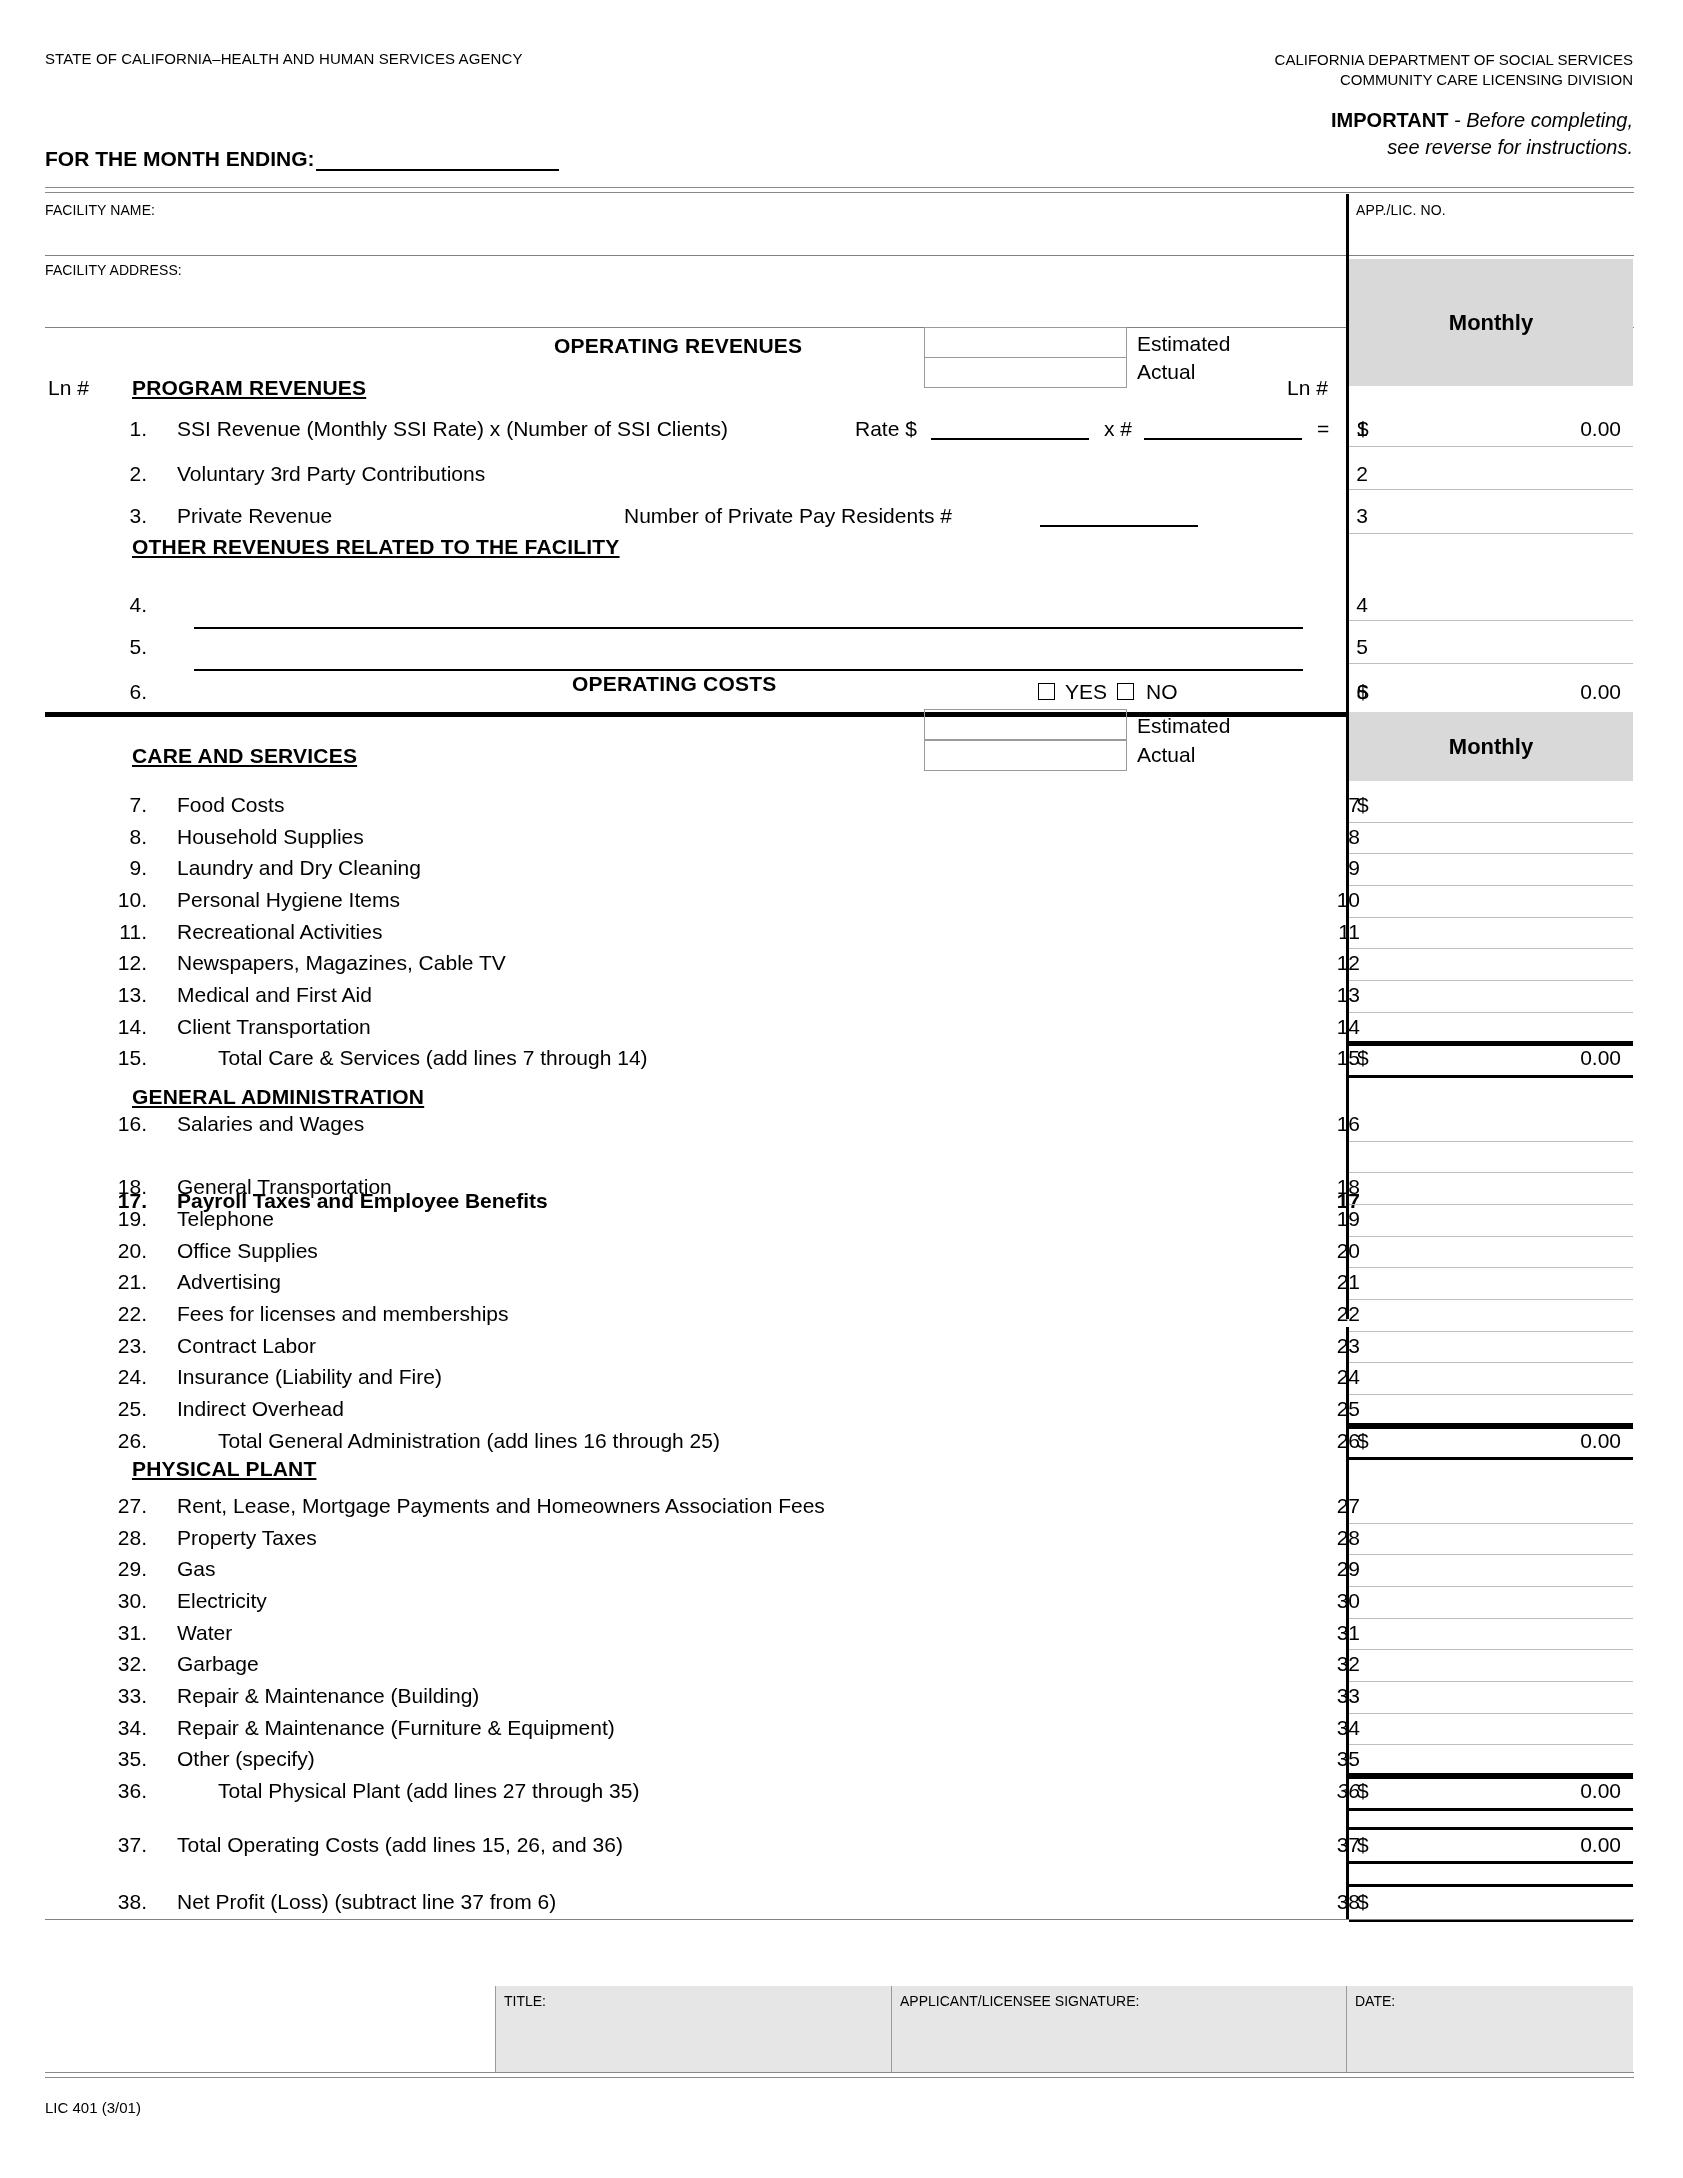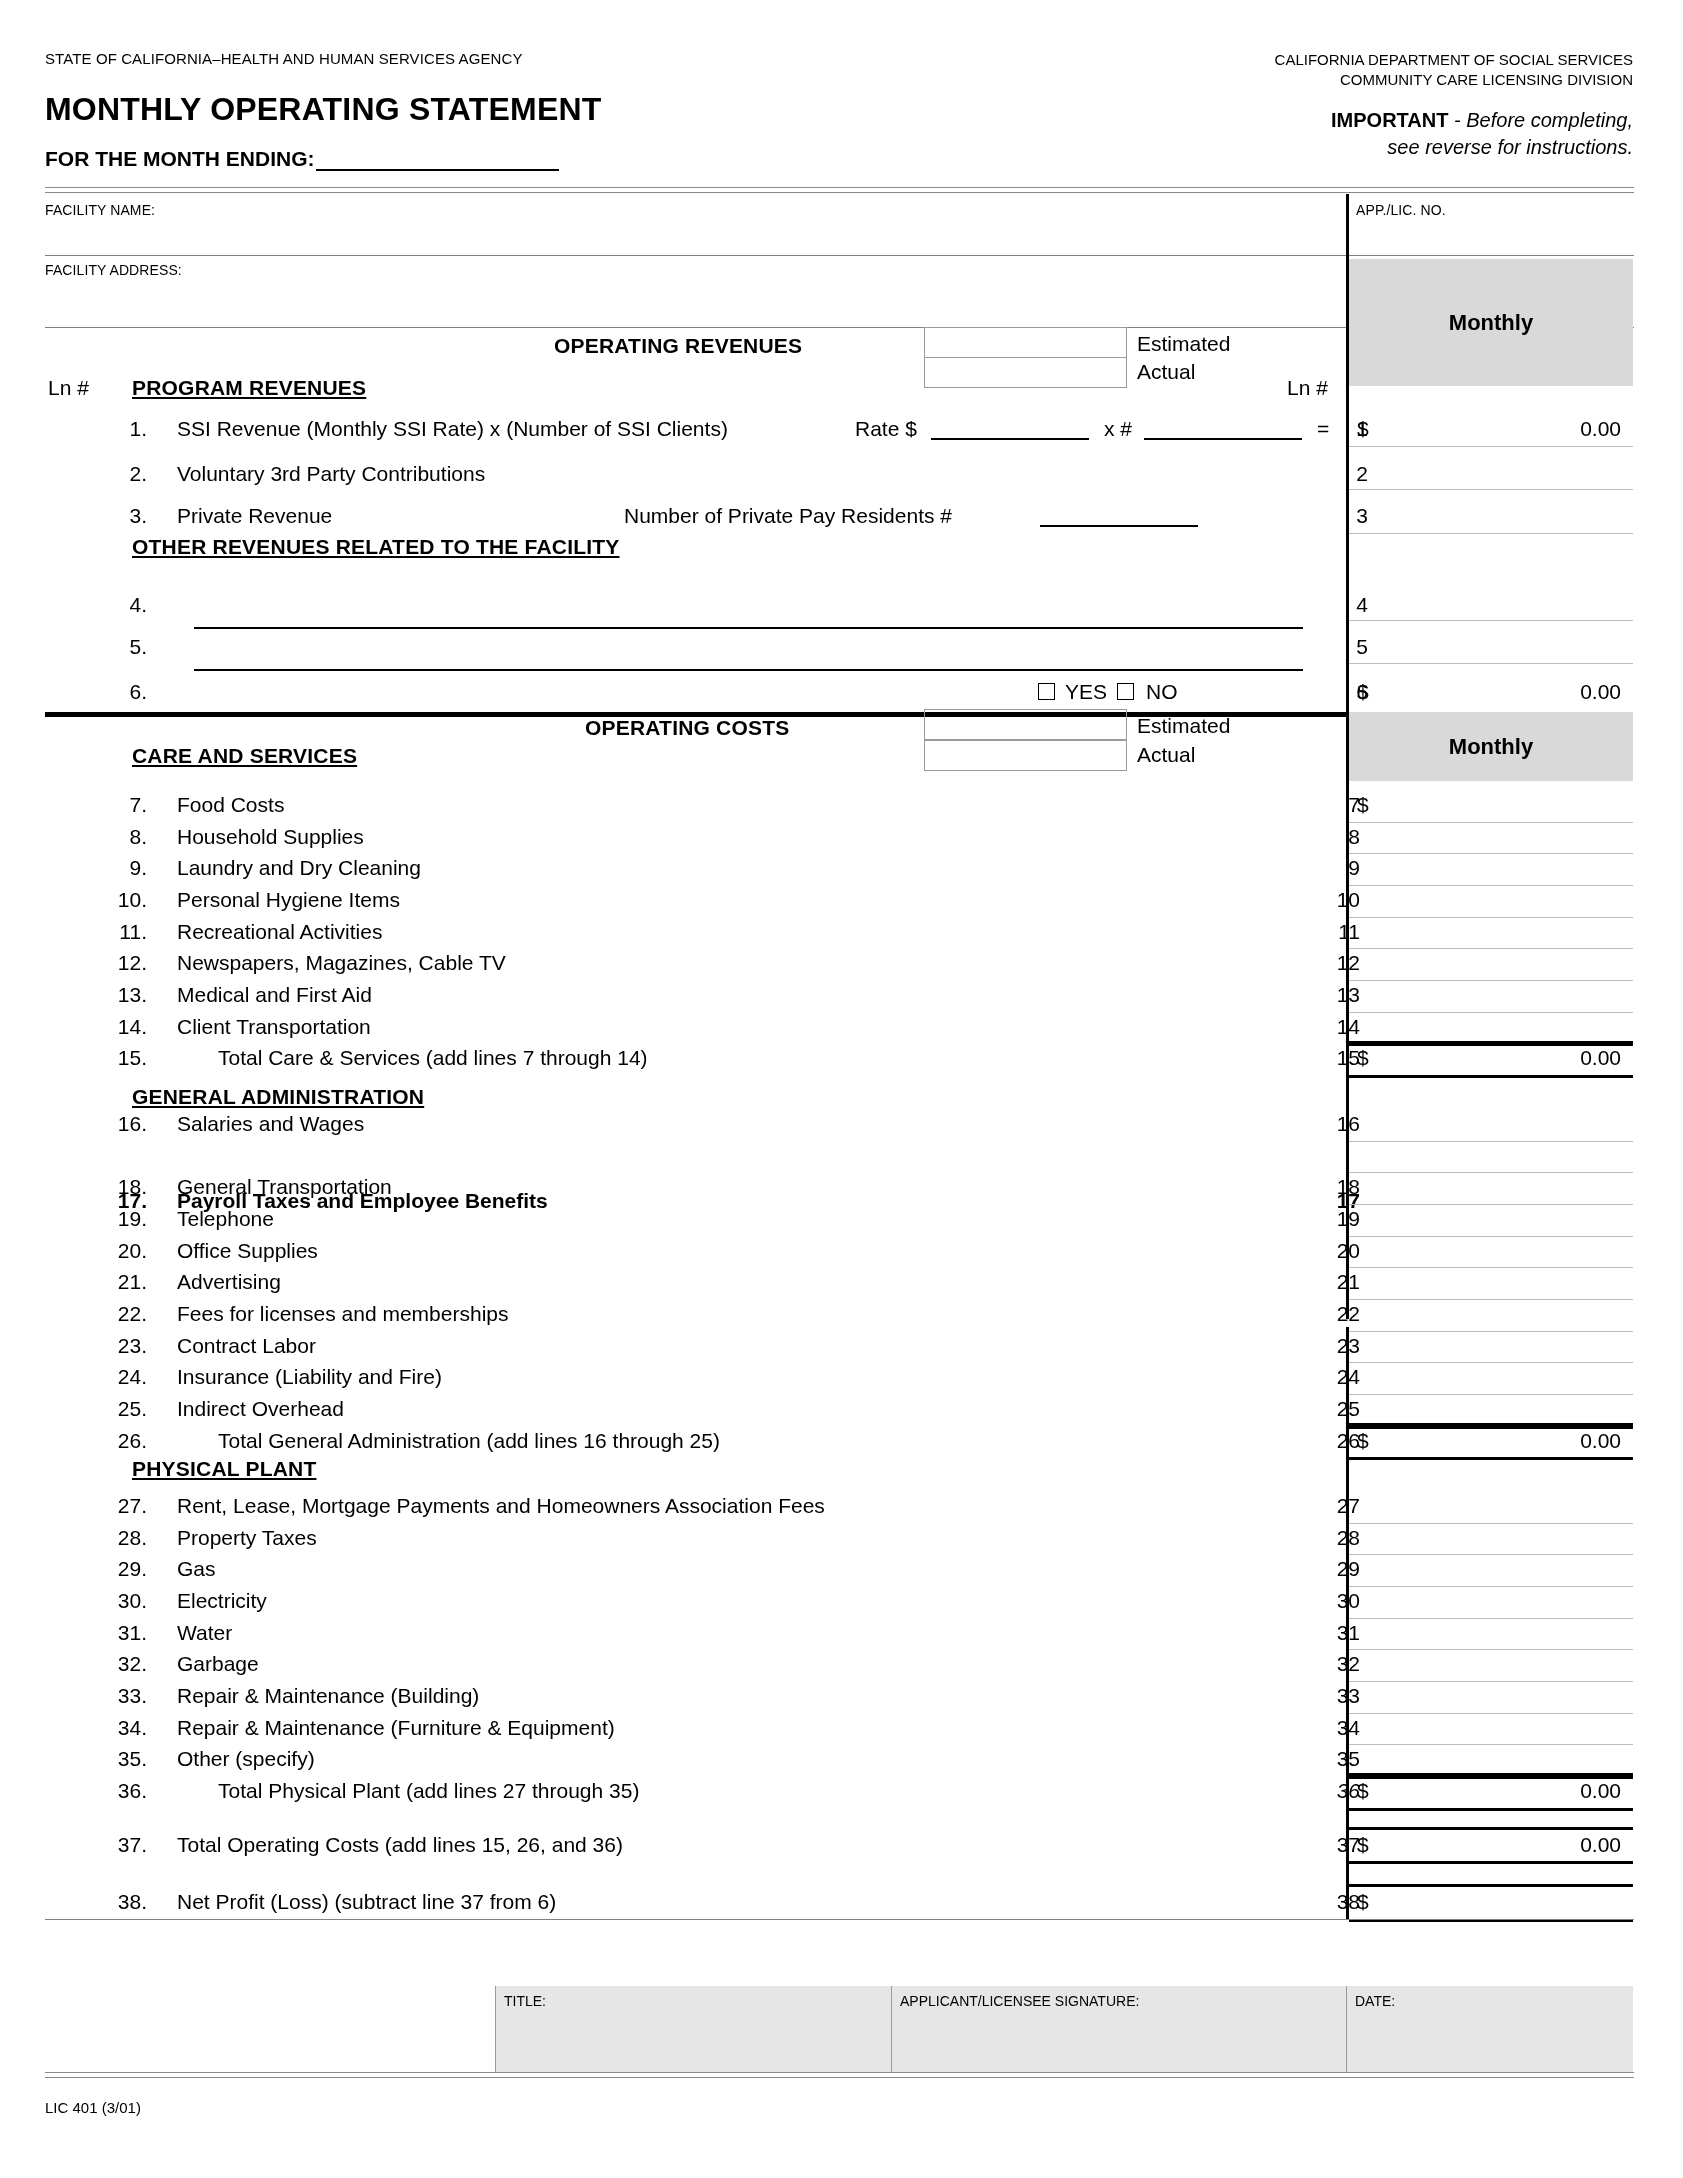--- a/index.html
+++ b/index.html
@@ -86,7 +86,6 @@
     <div>COMMUNITY CARE LICENSING DIVISION</div>
   </div>
 
-  <div class="title">MONTHLY OPERATING STATEMENT</div>
 
   <div class="month-ending">
     <span>FOR THE MONTH ENDING:</span>

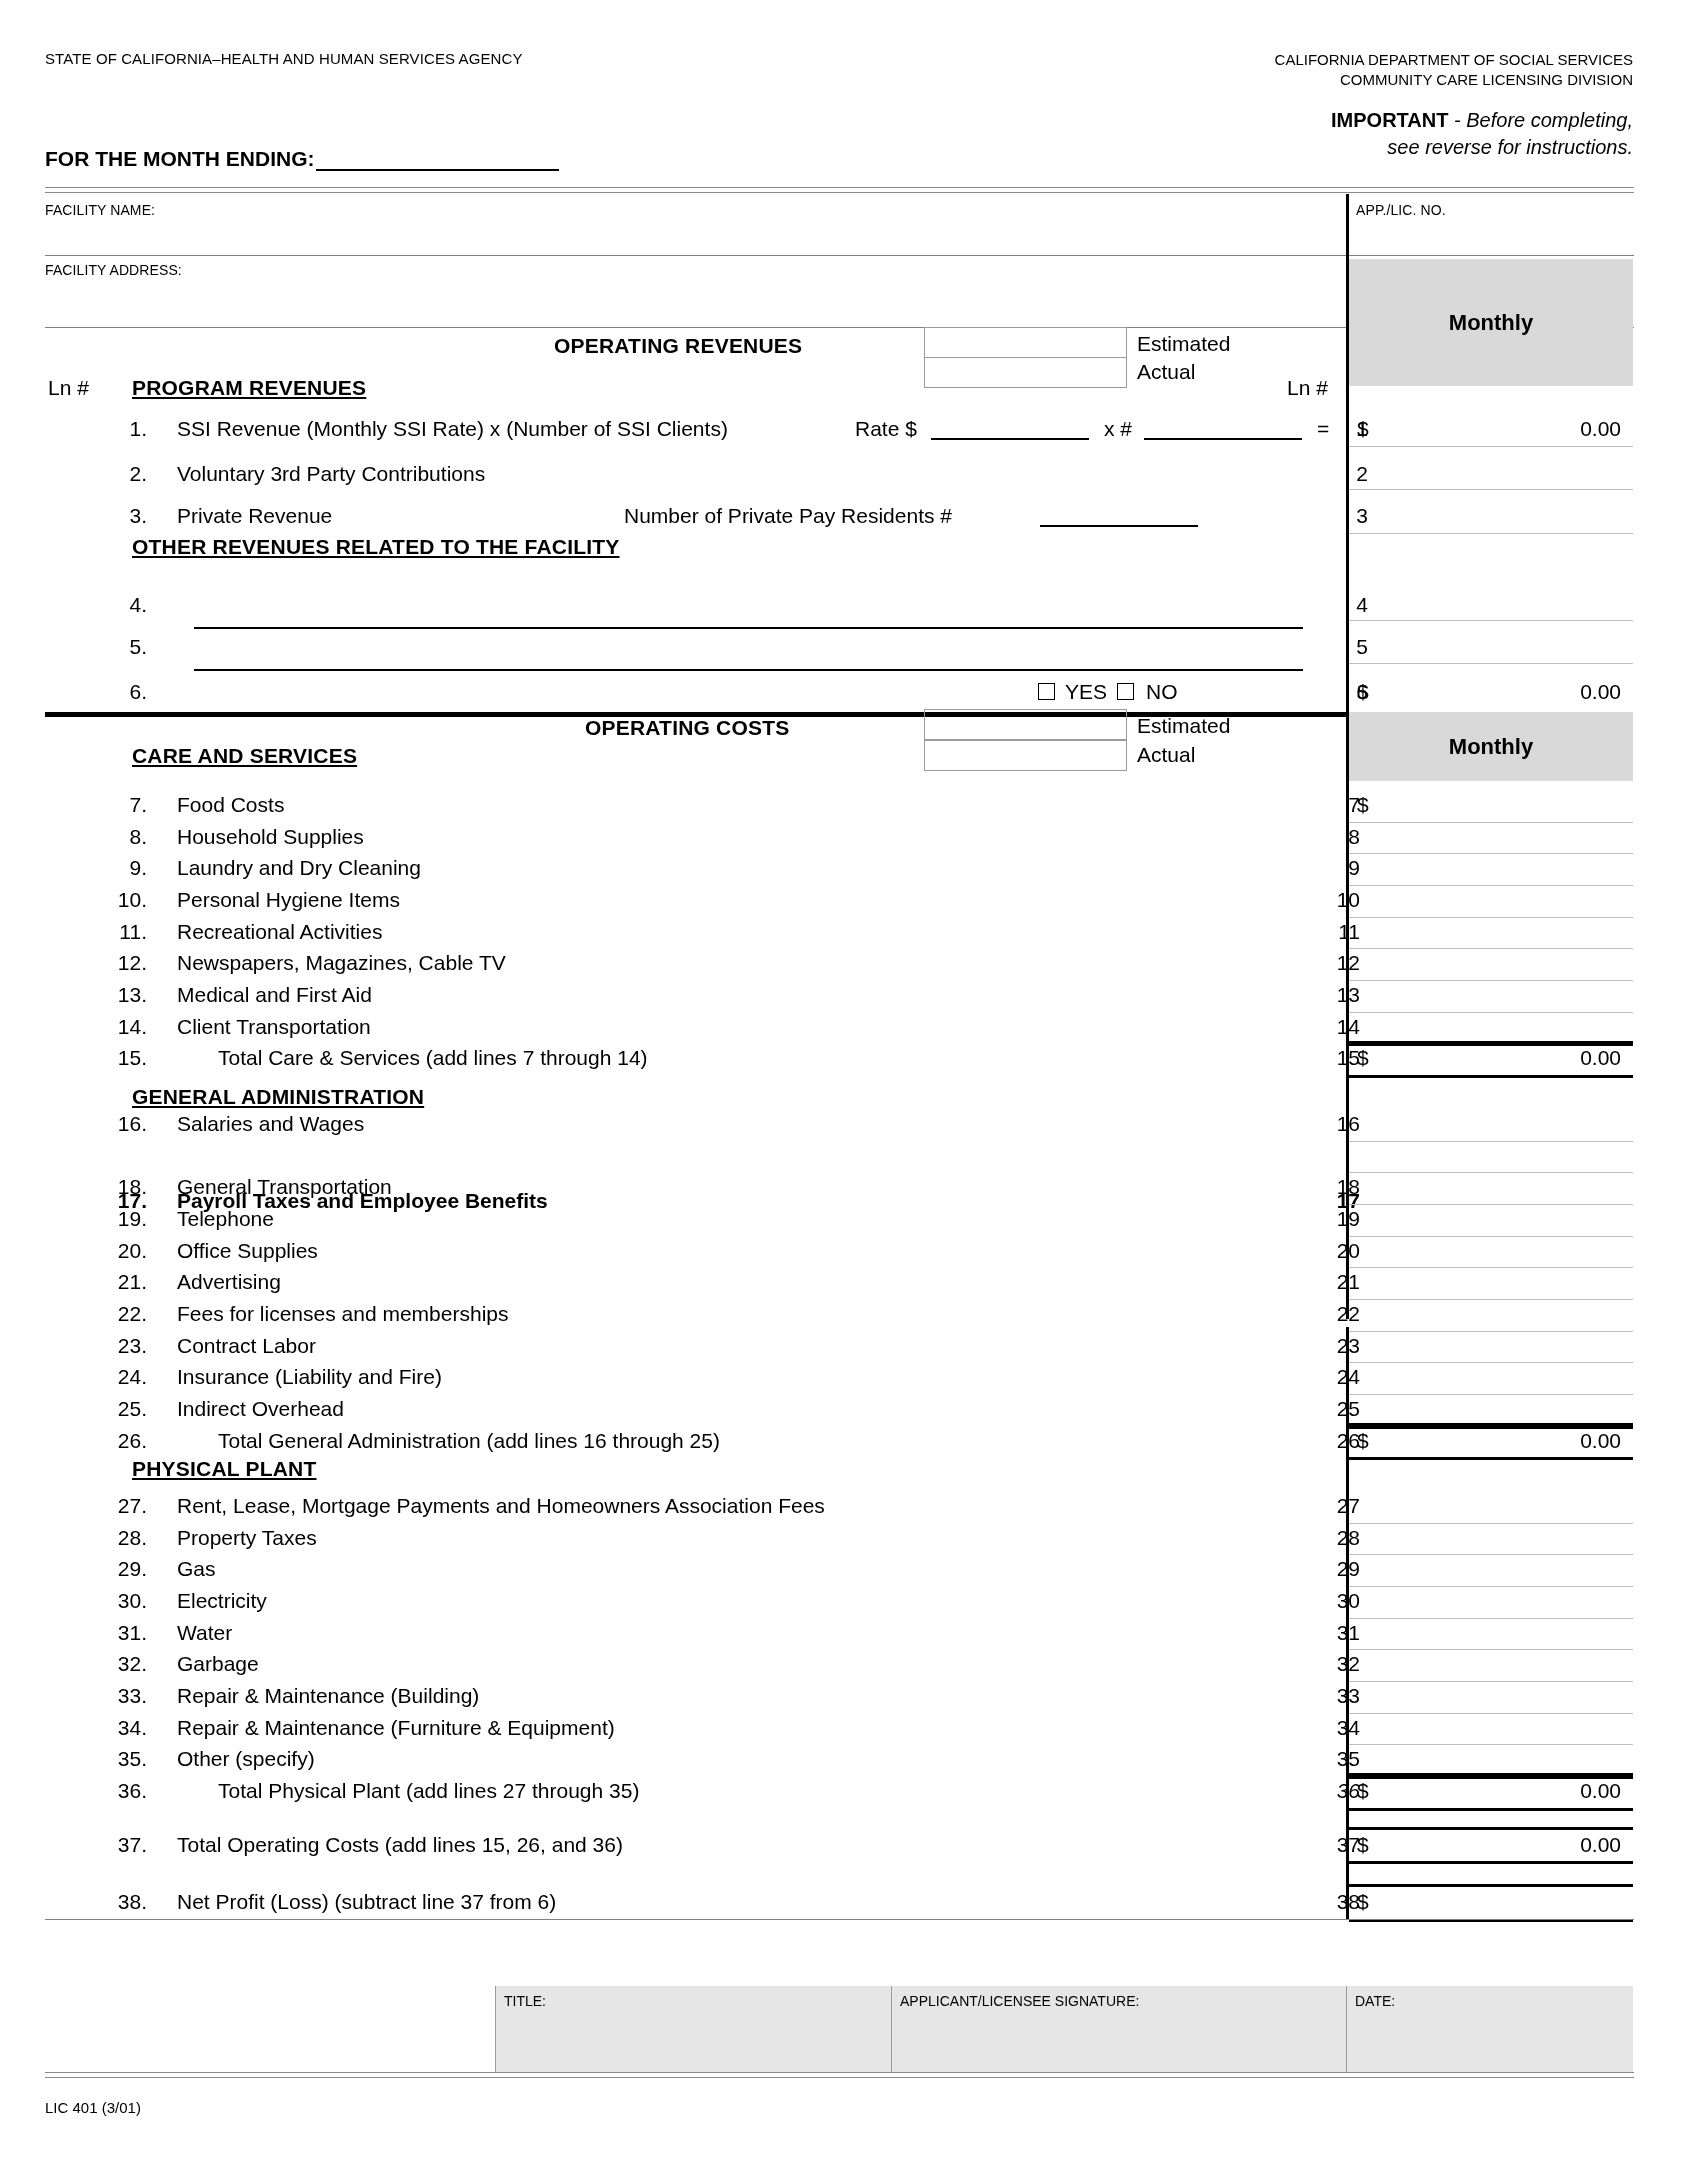--- a/index.html
+++ b/index.html
@@ -203,7 +203,7 @@
 
   <div style="position:absolute;left:45px;top:712px;width:1302px;height:5px;background:#000;"></div>
 
-  <div class="sec-title" style="left:572px; top:716px;margin-left:13px;">OPERATING COSTS</div>
+  <div class="sec-title" style="left:572px; top:672px;">OPERATING COSTS</div>
   <div class="ea-box" style="left:924px; top:709px; width:203px; height:31px;"></div>
   <div class="ea-box" style="left:924px; top:740px; width:203px; height:31px;"></div>
   <div class="ea-lbl" style="left:1137px; top:714px;">Estimated</div>

